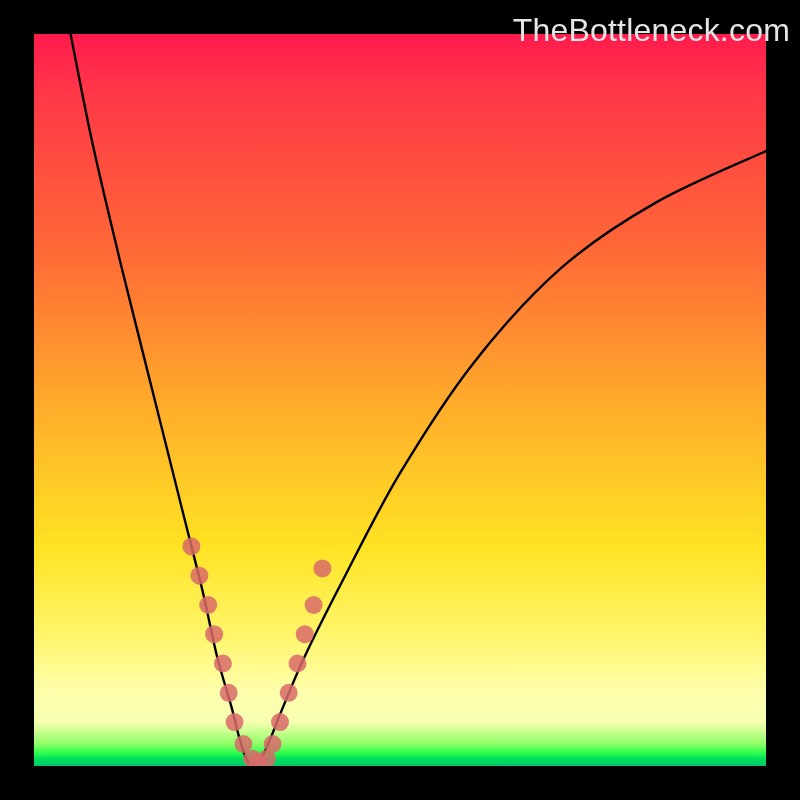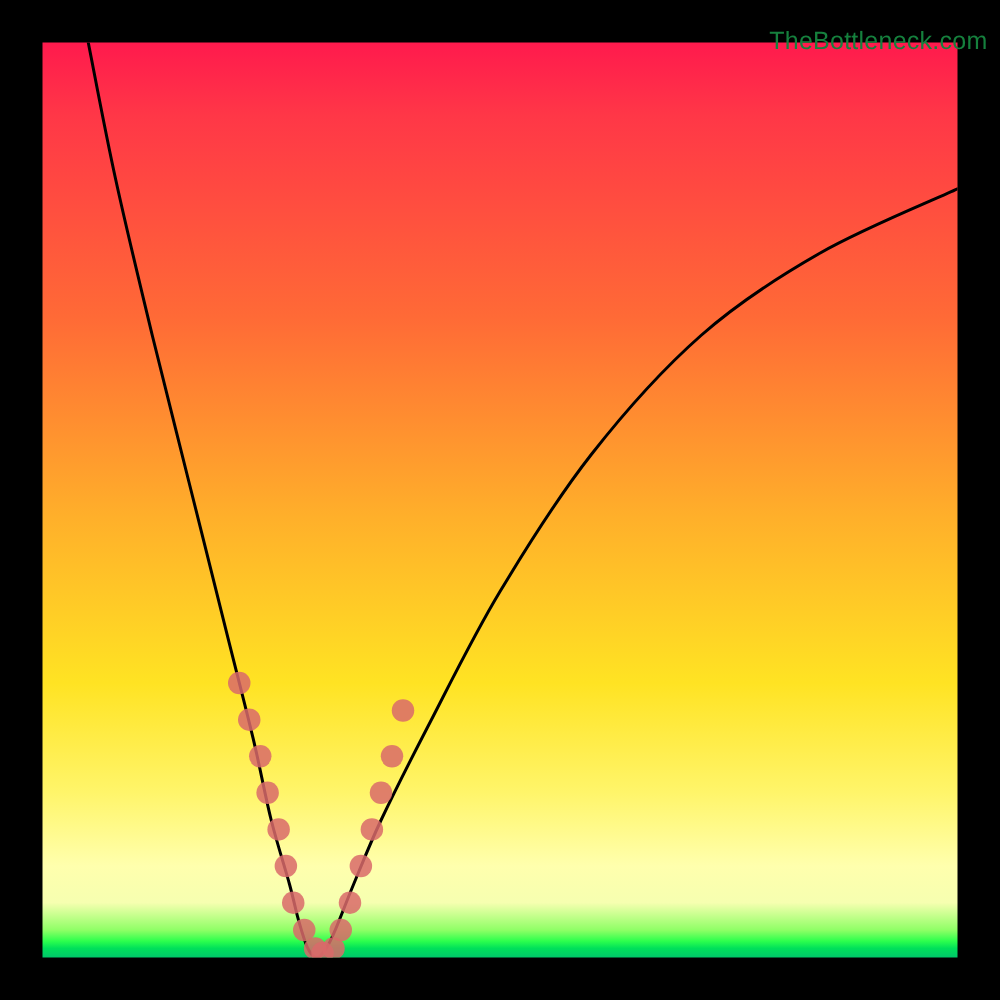--- a/index.html
+++ b/index.html
@@ -43,11 +43,11 @@
   }
   .watermark {
     position: absolute;
-    top: 22px;
+    top: 12px;
     right: 10px;
-    color: #15803d;
+    color: #e5e5e5;
     font-family: Arial, Helvetica, sans-serif;
-    font-size: 20px;
+    font-size: 32px;
     letter-spacing: 0.2px;
     user-select: none;
   }

